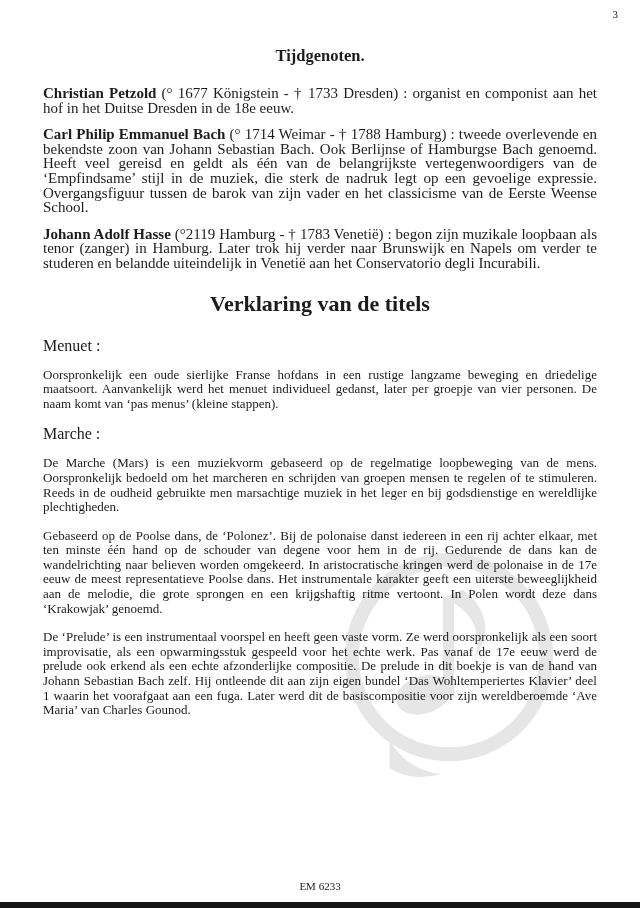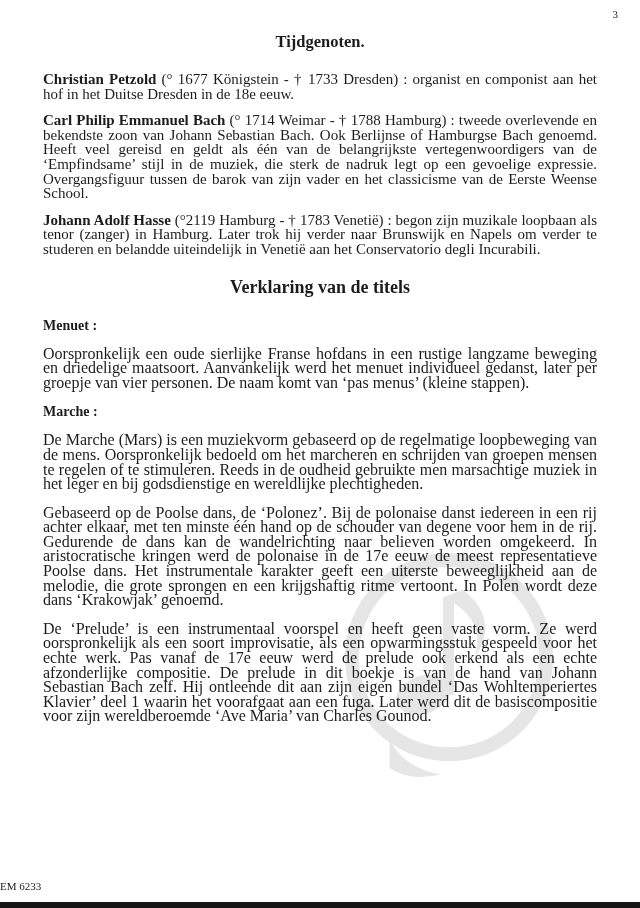--- a/index.html
+++ b/index.html
@@ -21,7 +21,7 @@
   }
   .content{
     position:absolute;
-    left:43px;right:43px;top:6px;
+    left:43px;right:43px;top:20px;
     z-index:1;
   }
   .pagenum{

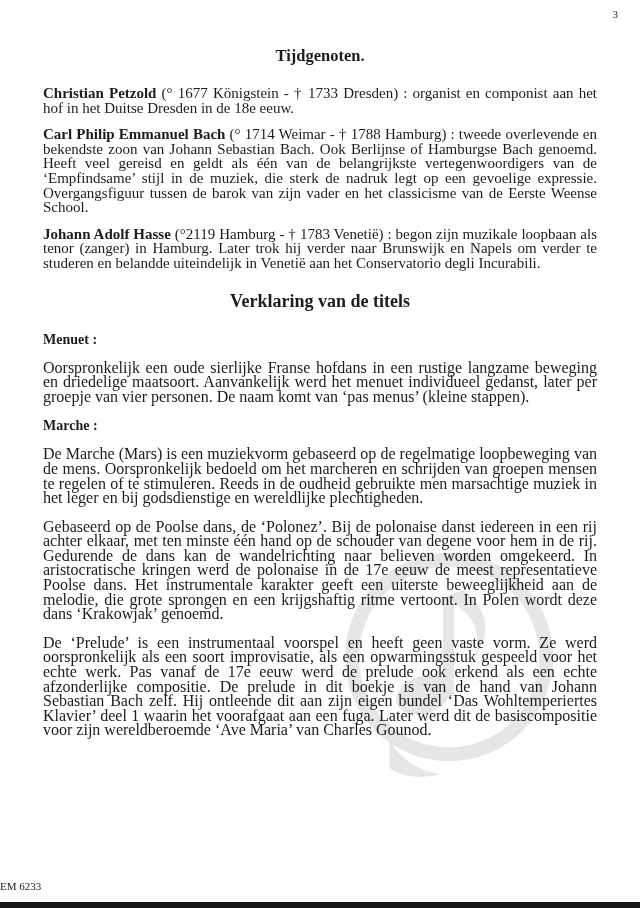--- a/index.html
+++ b/index.html
@@ -44,7 +44,7 @@
   }
   h2.section-title{
     text-align:center;
-    font-size:18px;
+    font-size:22px;
     font-weight:bold;
     margin:20px 0 20px 0;
   }

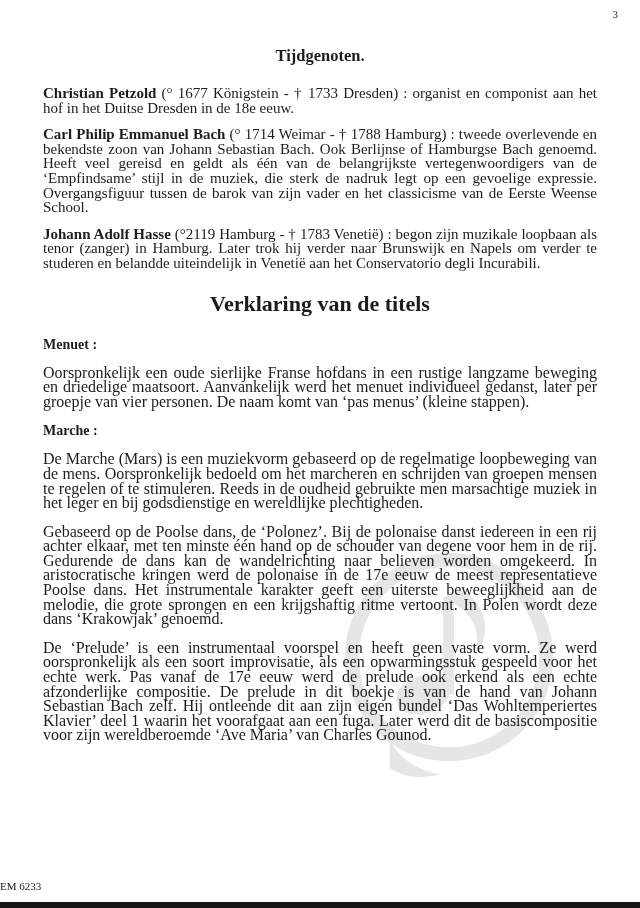--- a/index.html
+++ b/index.html
@@ -49,8 +49,8 @@
     margin:20px 0 20px 0;
   }
   p.term{
-    font-size:14px;
-    font-weight:bold;
+    font-size:16px;
+    font-weight:normal;
     margin:0 0 13px 0;
   }
   p.entry-text{

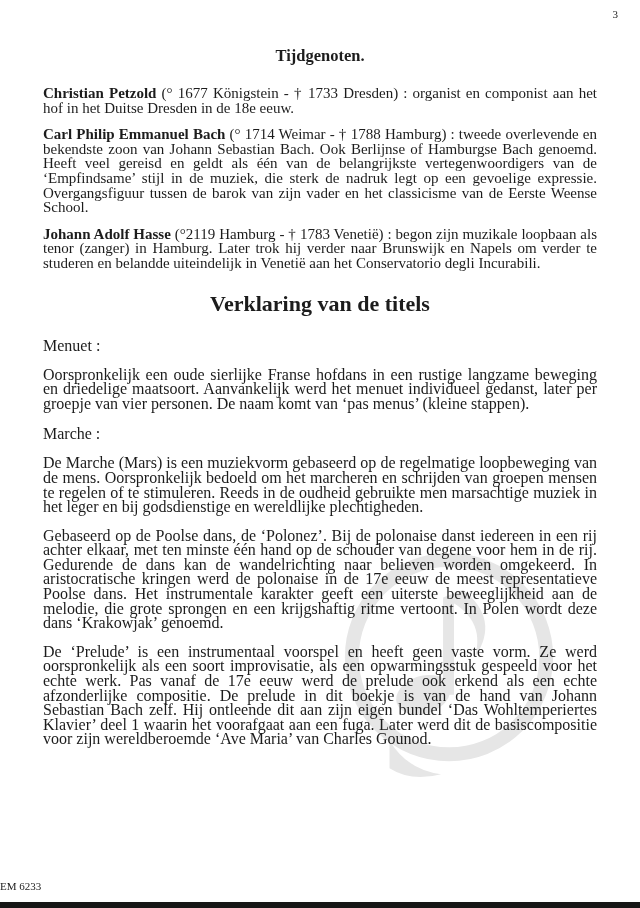--- a/index.html
+++ b/index.html
@@ -54,7 +54,7 @@
     margin:0 0 13px 0;
   }
   p.entry-text{
-    font-size:16px;
+    font-size:13px;
     line-height:14.6px;
     text-align:justify;
     margin:0 0 14px 0;

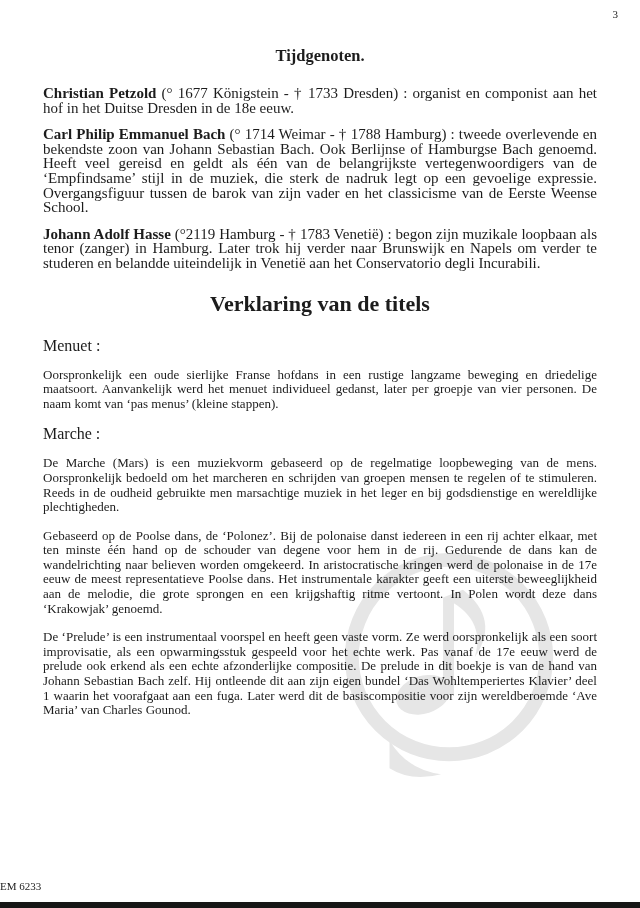--- a/index.html
+++ b/index.html
@@ -62,6 +62,7 @@
   .footer{
     position:absolute;
     left:0;right:0;bottom:16px;
+    text-align:center;
     font-size:11px;
     z-index:1;
   }

